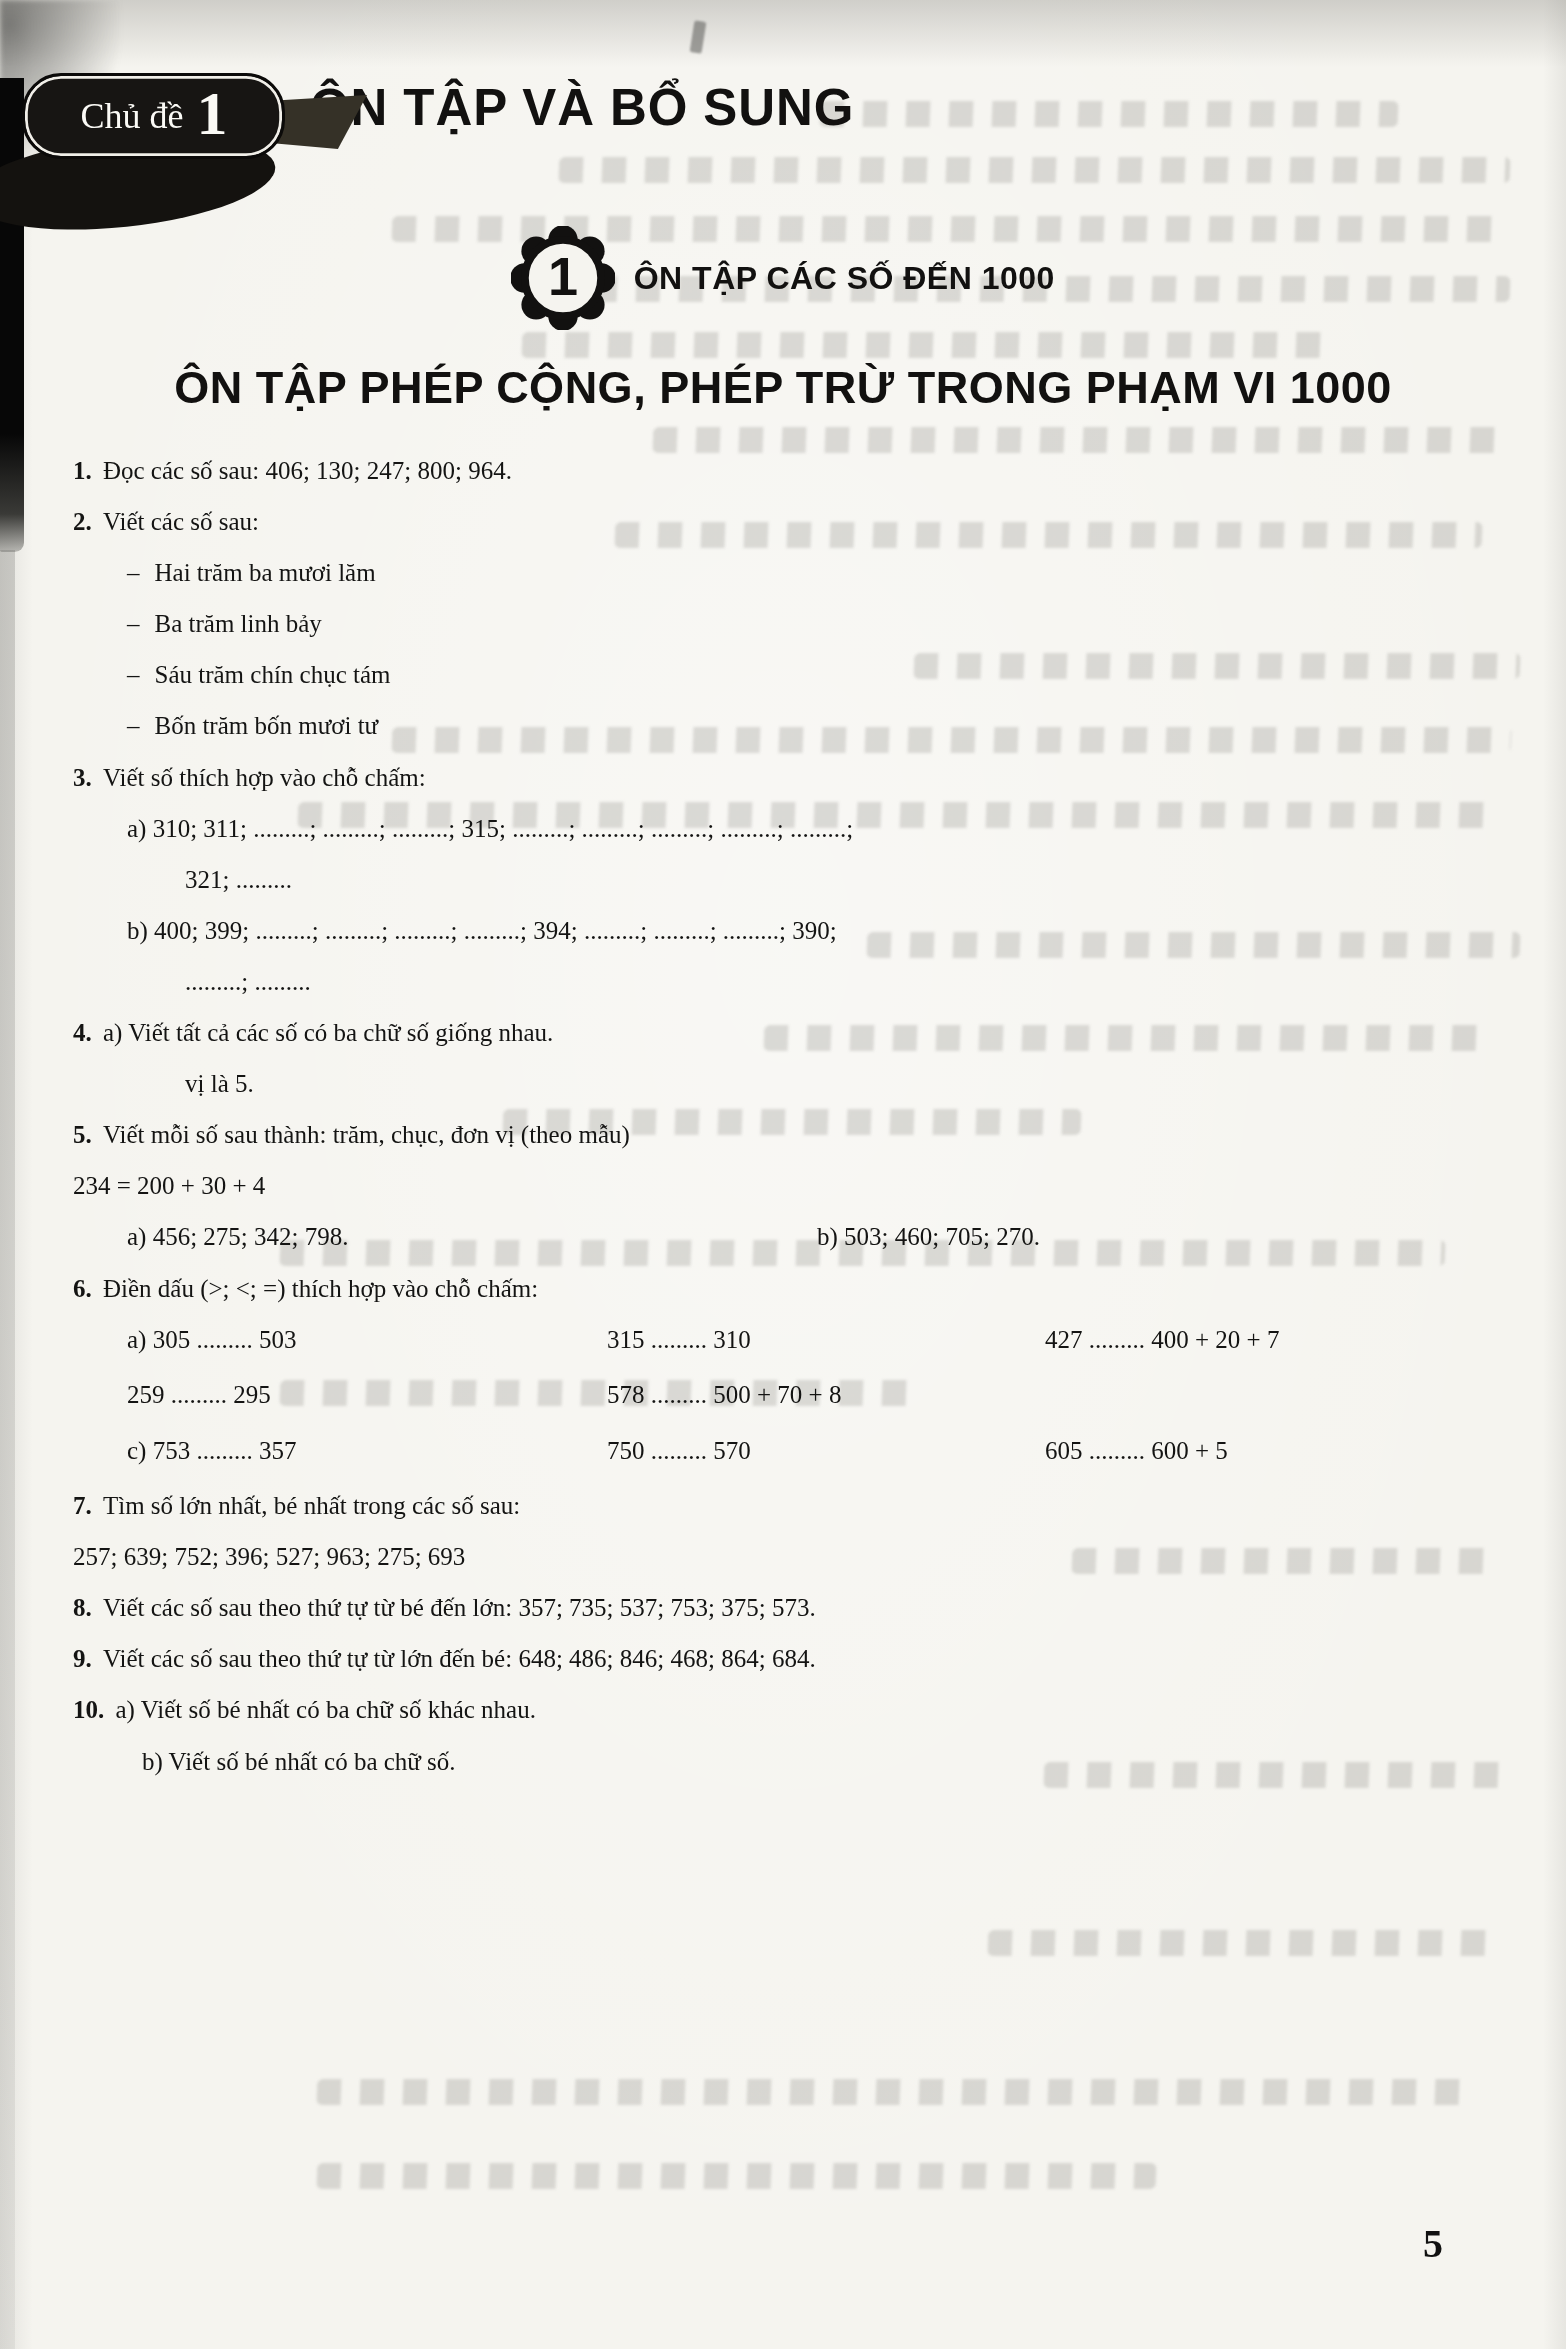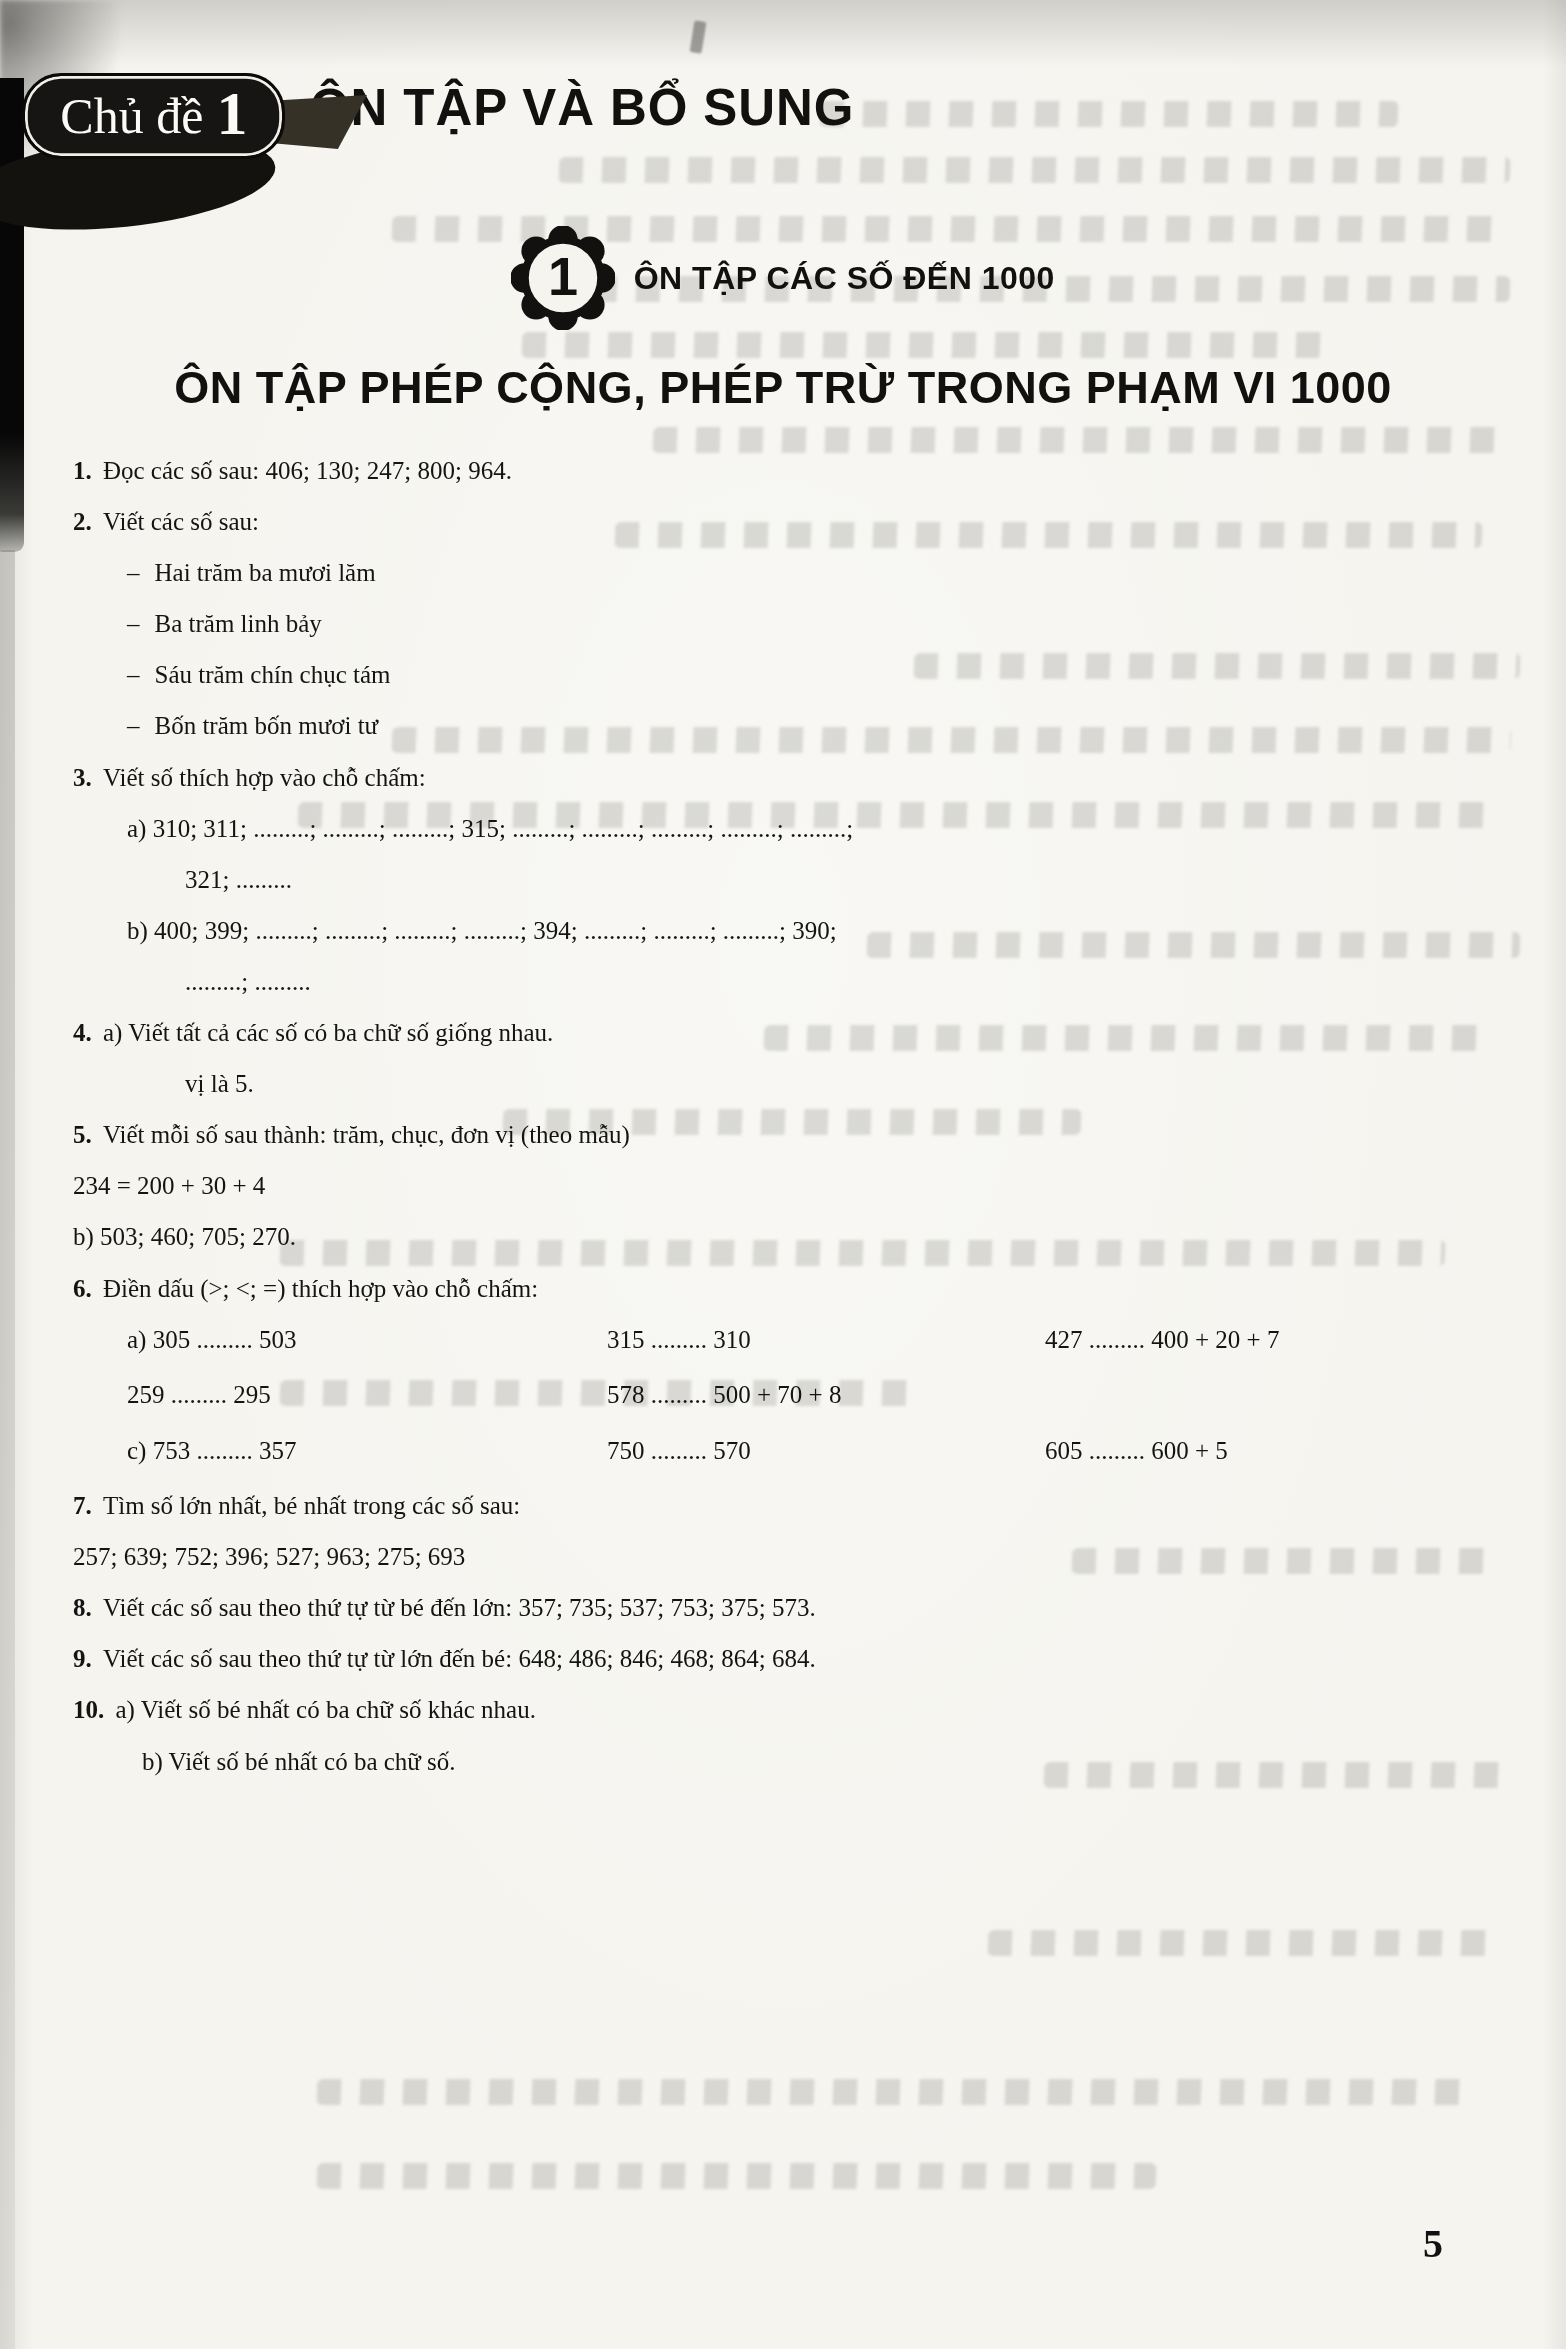--- a/index.html
+++ b/index.html
@@ -34,7 +34,7 @@
   .badge{position:absolute;left:22.4px;top:73px;width:257px;height:80px;background:#171513;
     border:3.7px solid #0b0a09;border-radius:39px;box-shadow:inset 0 0 0 2.8px #f1efe9;
     display:flex;align-items:center;justify-content:center;gap:13px;z-index:2;}
-  .badge-prefix{color:#fbfaf6;font-size:50px;font-family:"Liberation Serif","DejaVu Serif",serif;}
+  .badge-prefix{color:#fbfaf6;font-size:36px;font-family:"Liberation Serif","DejaVu Serif",serif;}
   .badge-num{color:#fbfaf6;font-size:62px;font-weight:bold;line-height:1;
     font-family:"Liberation Serif","DejaVu Serif",serif;padding-bottom:5.6px;}
   .pennant{position:absolute;left:276px;top:95px;width:91px;height:54px;background:#353127;

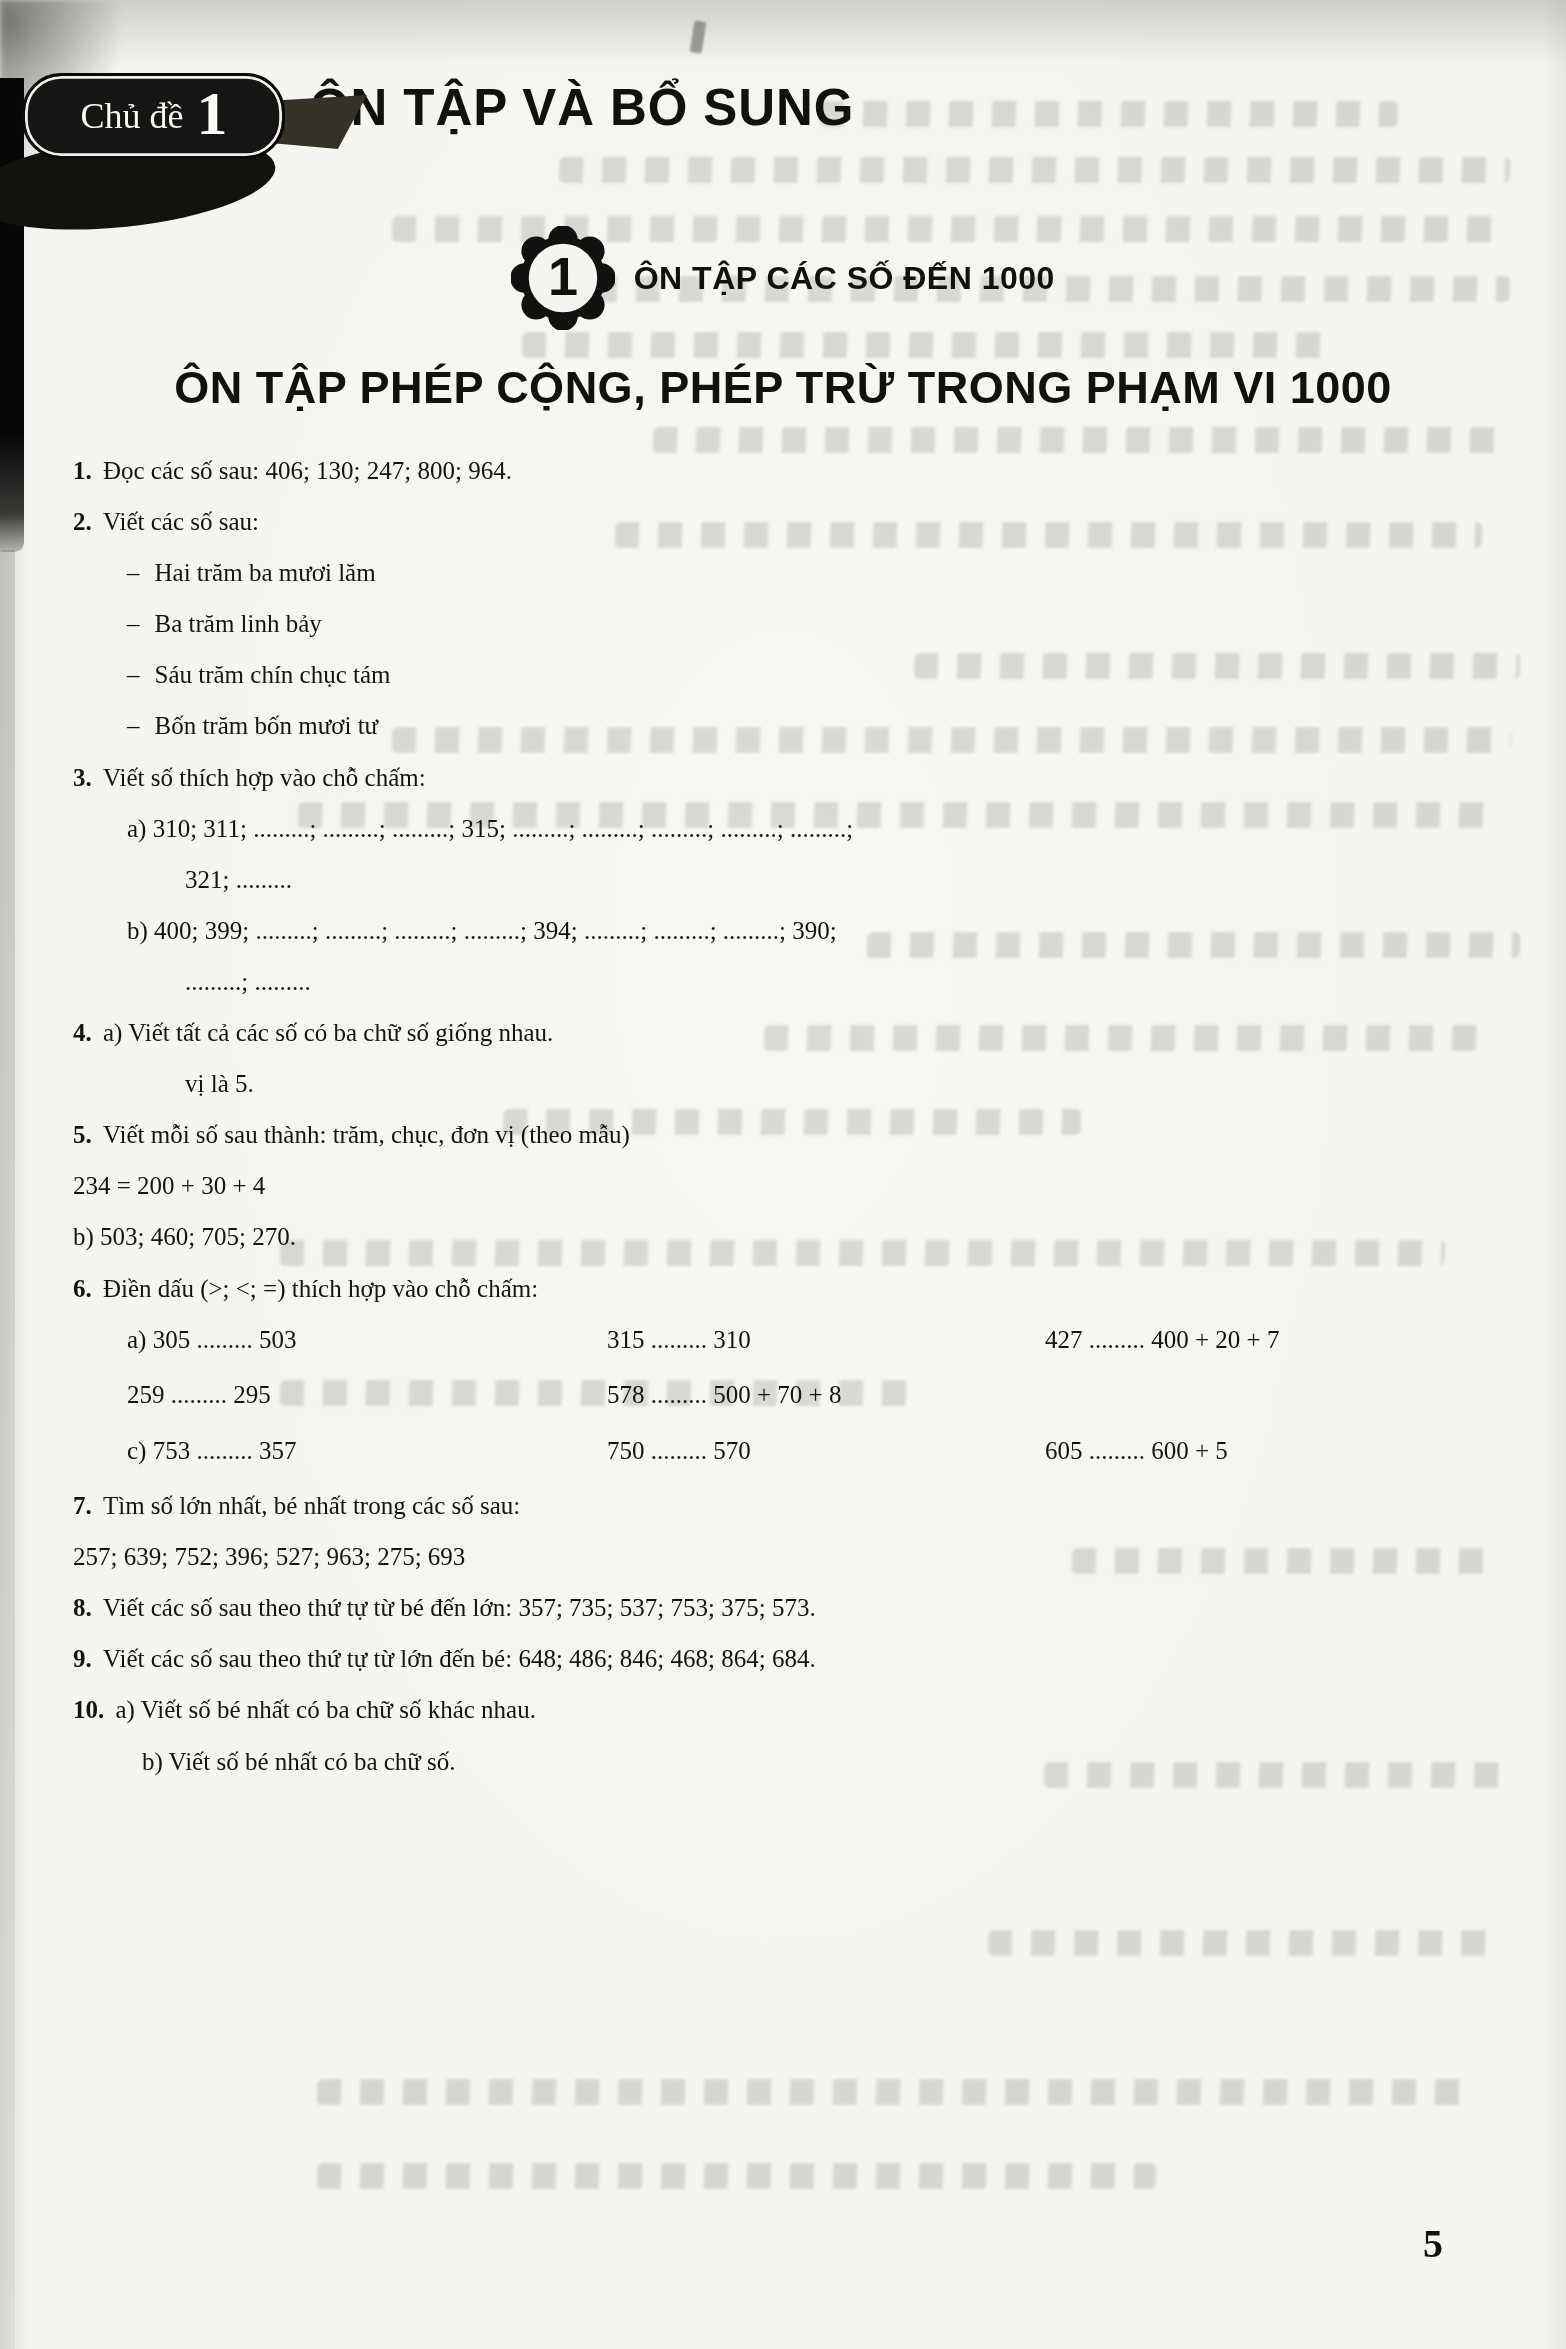--- a/index.html
+++ b/index.html
@@ -169,6 +169,7 @@
     </div>
     <div class="line center">234 = 200 + 30 + 4</div>
     <div class="line cols">
+      <span class="col-a">a) 456; 275; 342; 798.</span>
       <span class="col-b">b) 503; 460; 705; 270.</span>
     </div>
 

